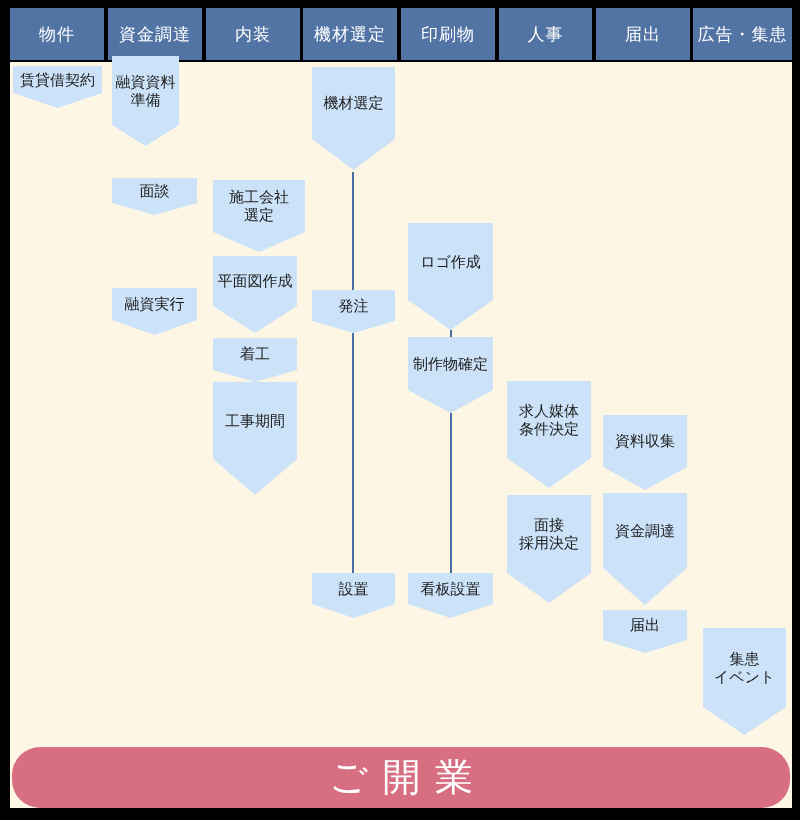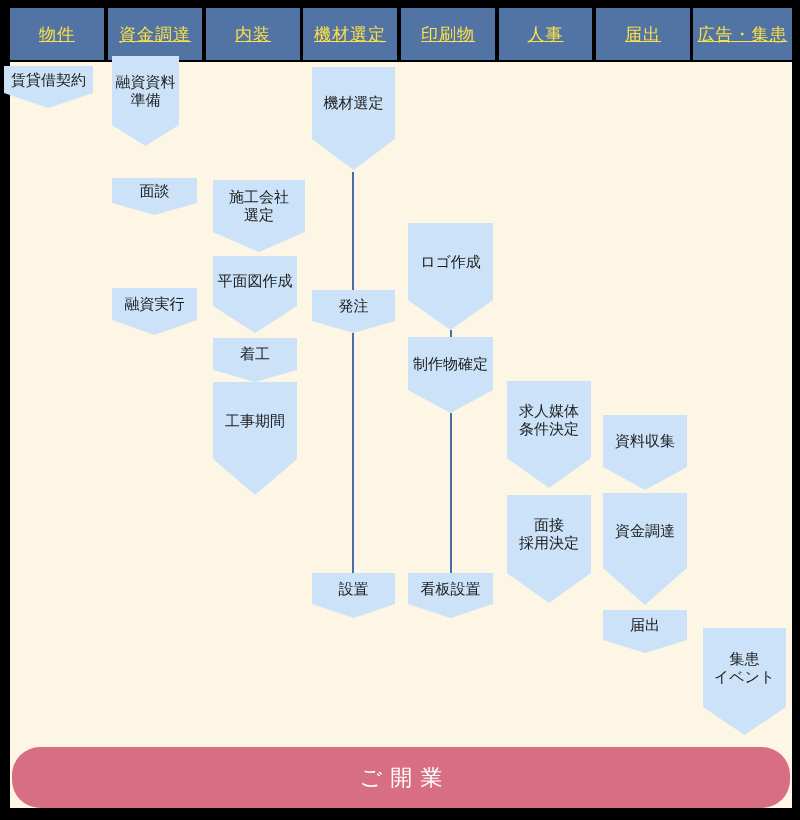--- a/index.html
+++ b/index.html
@@ -18,11 +18,10 @@
   .hbox{
     position:absolute;top:8px;height:52px;
     background:#5274A5;
-    color:#fde047;
+    color:#ffffff;
     display:flex;align-items:center;justify-content:center;
     font-size:17px;
     letter-spacing:1px;
-    text-decoration:underline;
   }
   .node{
     position:absolute;

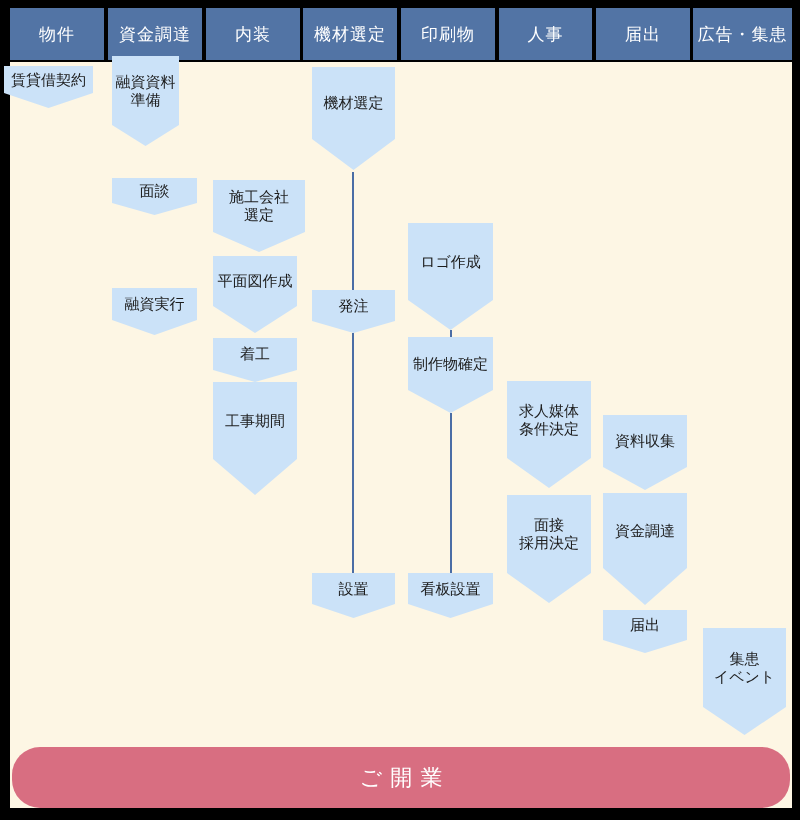--- a/index.html
+++ b/index.html
@@ -72,7 +72,7 @@
   <div class="vline" style="left:450px;top:330px;height:8px"></div>
   <div class="vline" style="left:450px;top:413px;height:160px"></div>
 
-  <div class="node" style="left:4px;top:66px;width:89px;height:42px;--tip:15px">賃貸借契約</div>
+  <div class="node" style="left:13px;top:66px;width:89px;height:42px;--tip:15px">賃貸借契約</div>
 
   <div class="node" style="left:112px;top:56px;width:67px;height:90px;--tip:21px">融資資料
 準備</div>

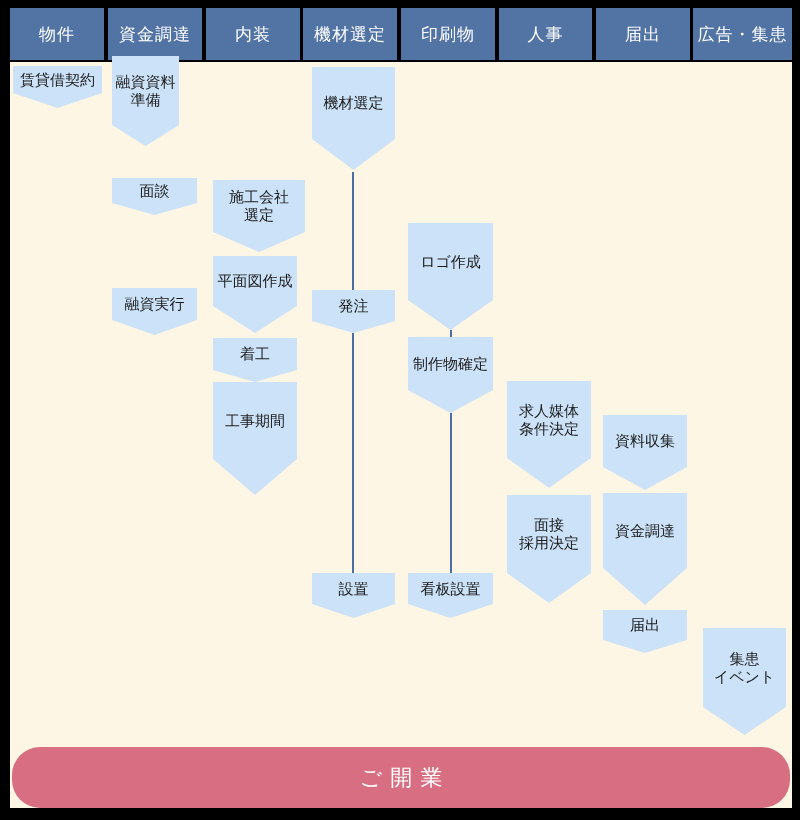--- a/index.html
+++ b/index.html
@@ -46,7 +46,7 @@
     border-radius:28px;
     display:flex;align-items:center;justify-content:center;
     color:#FFFFFF;
-    font-size:22px;
+    font-size:38px;
     letter-spacing:0.38em;
     text-indent:0.38em;
   }

